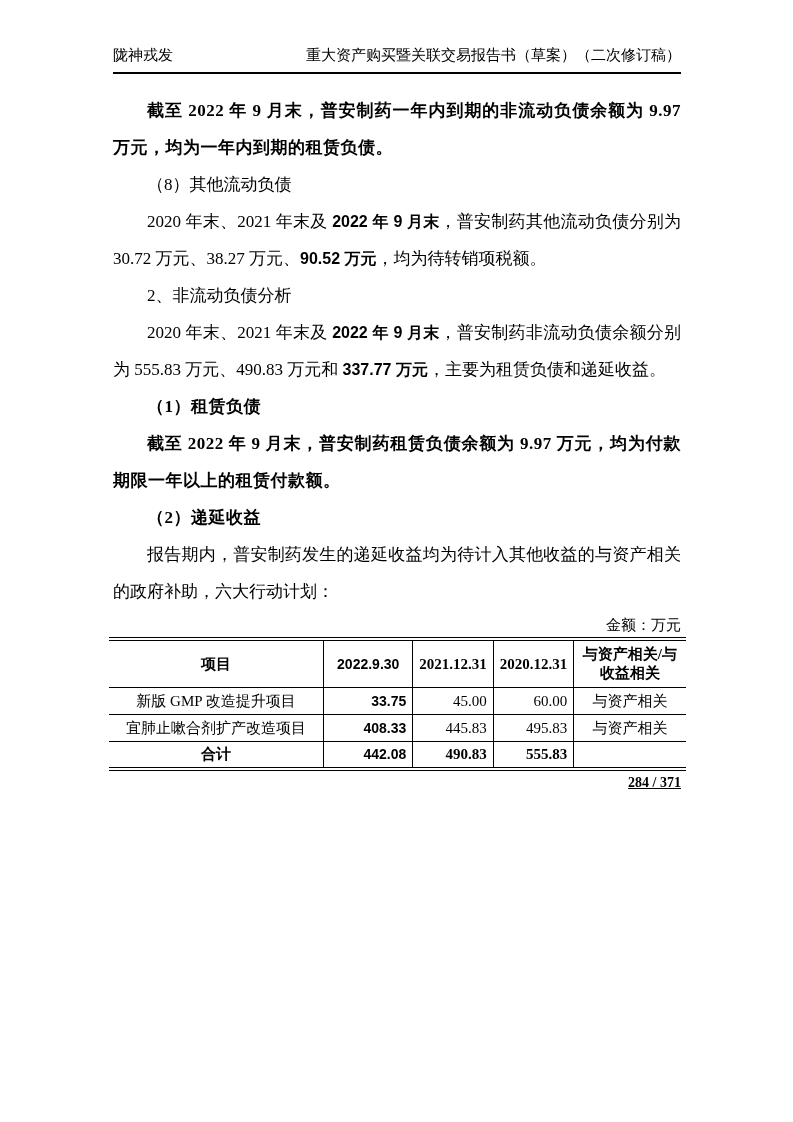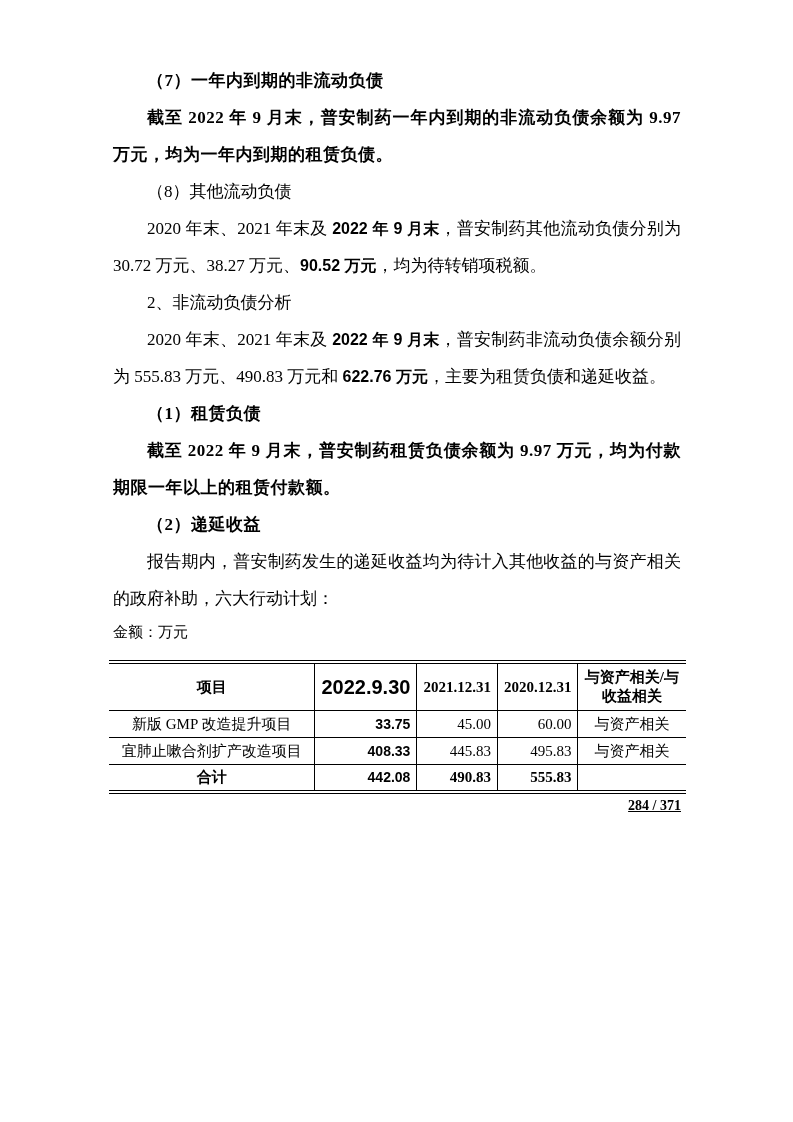--- a/index.html
+++ b/index.html
@@ -82,6 +82,10 @@
 
 <div class="page">
 
+  <div class="running-header">
+    <span class="rh-left">陇神戎发</span>
+    <span class="rh-right">重大资产购买暨关联交易报告书（草案）（二次修订稿）</span>
+  </div>
 
   <div class="content">
 

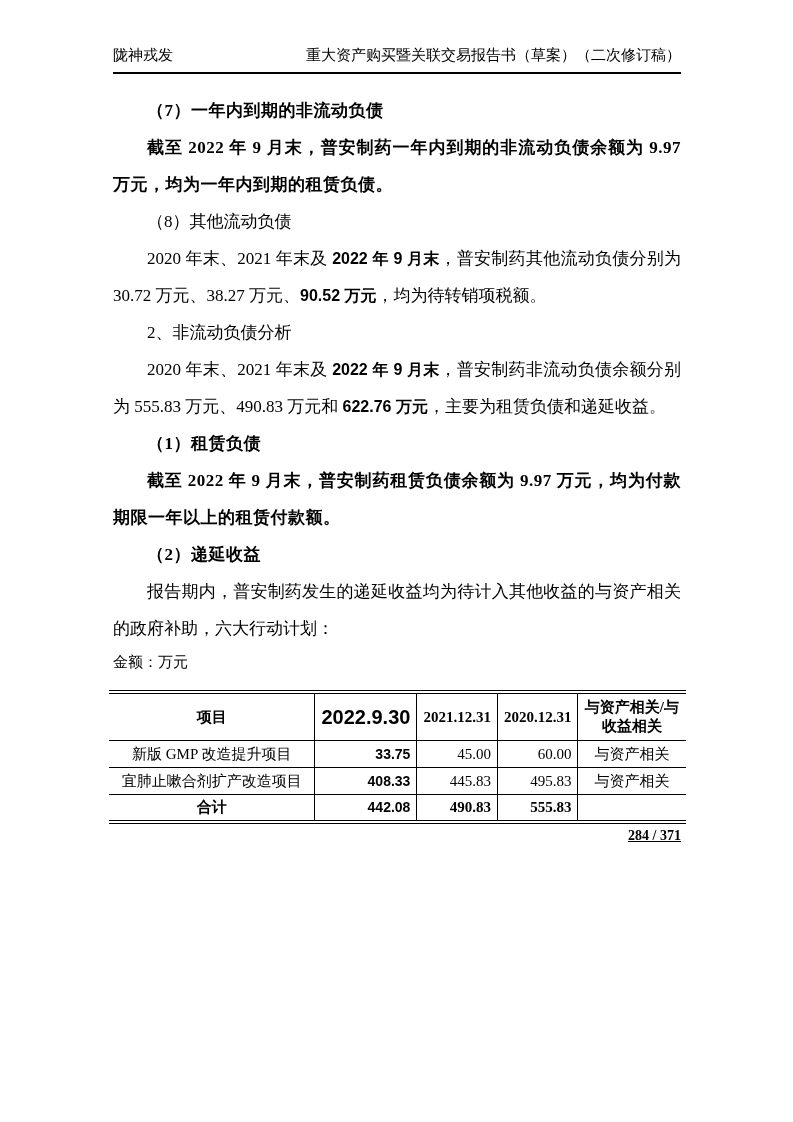--- a/index.html
+++ b/index.html
@@ -90,7 +90,6 @@
   <div class="content">
 
 
-    <p class="head kai">（7）一年内到期的非流动负债</p>
 
     <p class="body kai">截至 2022 年 9 月末，普安制药一年内到期的非流动负债余额为 9.97 万元，均为一年内到期的租赁负债。</p>
 

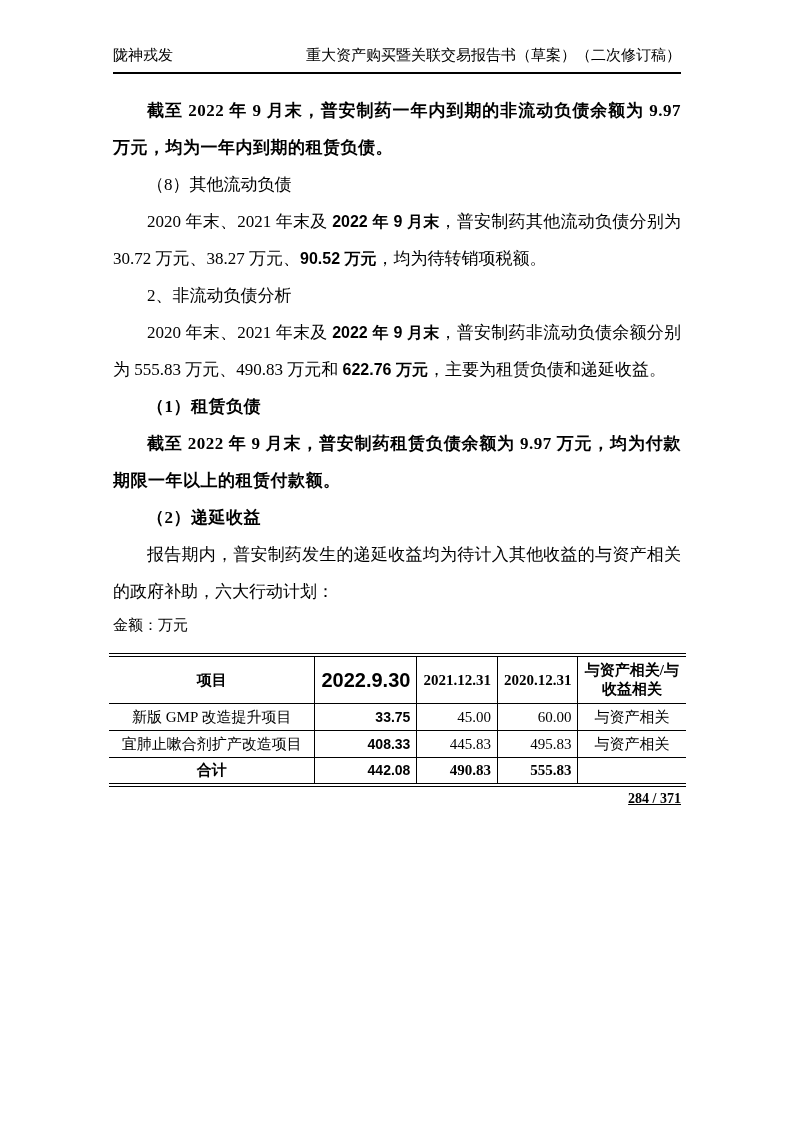--- a/index.html
+++ b/index.html
@@ -99,7 +99,7 @@
 
     <p class="head">2、非流动负债分析</p>
 
-    <p class="body"><span>2020 年末、2021 年末及 </span><b class="num">2022 年 9 月末</b><span>，普安制药非流动负债余额分别为 555.83 万元、490.83 万元和 </span><b class="num">622.76 万元</b><span>，主要为租赁负债和递延收益。</span></p>
+    <p class="body"><span>2020 年末、2021 年末及 </span><b class="num">2022 年 9 月末</b><span>，普安制药非流动负债余额分别为 555.83 万元、490.83 万元和 </span><b class="num">337.77 万元</b><span>，主要为租赁负债和递延收益。</span></p>
 
     <p class="head kai">（1）租赁负债</p>
 

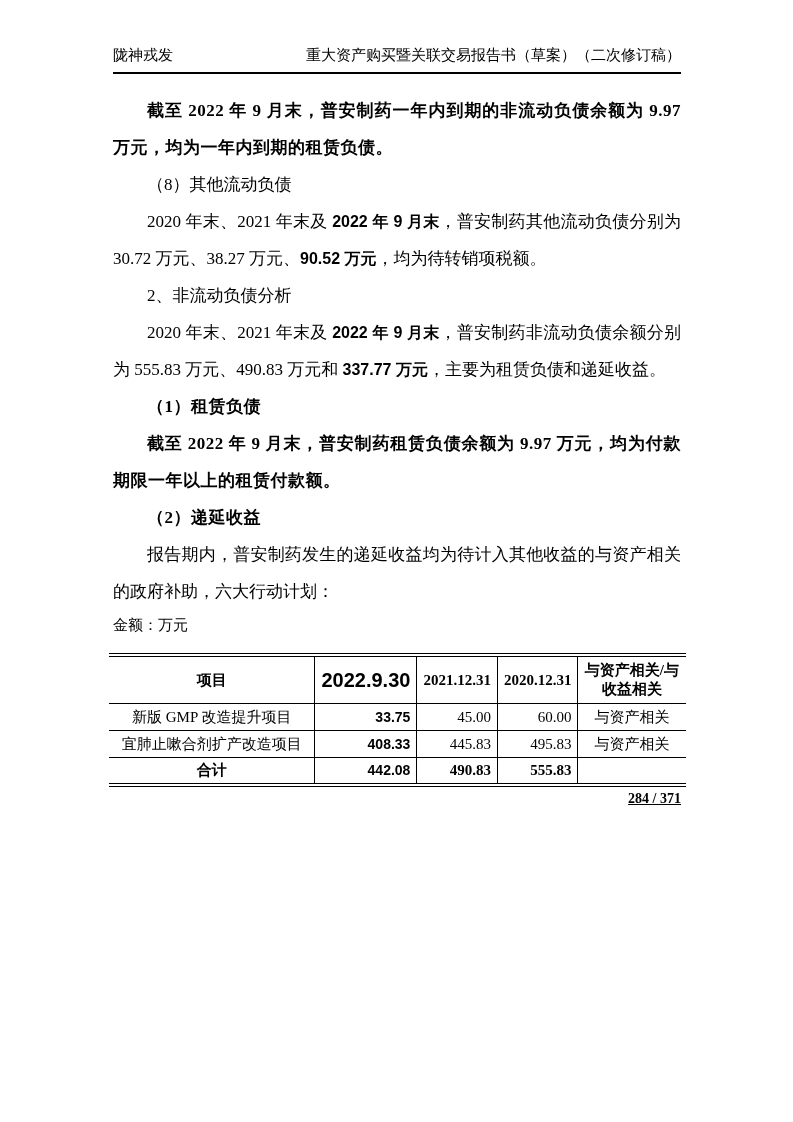--- a/index.html
+++ b/index.html
@@ -37,11 +37,11 @@
   b.num { font-family: "Liberation Sans", "DejaVu Sans", sans-serif; font-size: 16px; }
   p.tight { line-height: 32px; margin-top: 10px; }
   .unit-line {
-    text-align: left;
+    text-align: right;
     font-size: 15px;
     line-height: 22px;
     margin-top: 4px;
-    margin-bottom: 17px;
+    margin-bottom: 1px;
   }
   
   table.t {

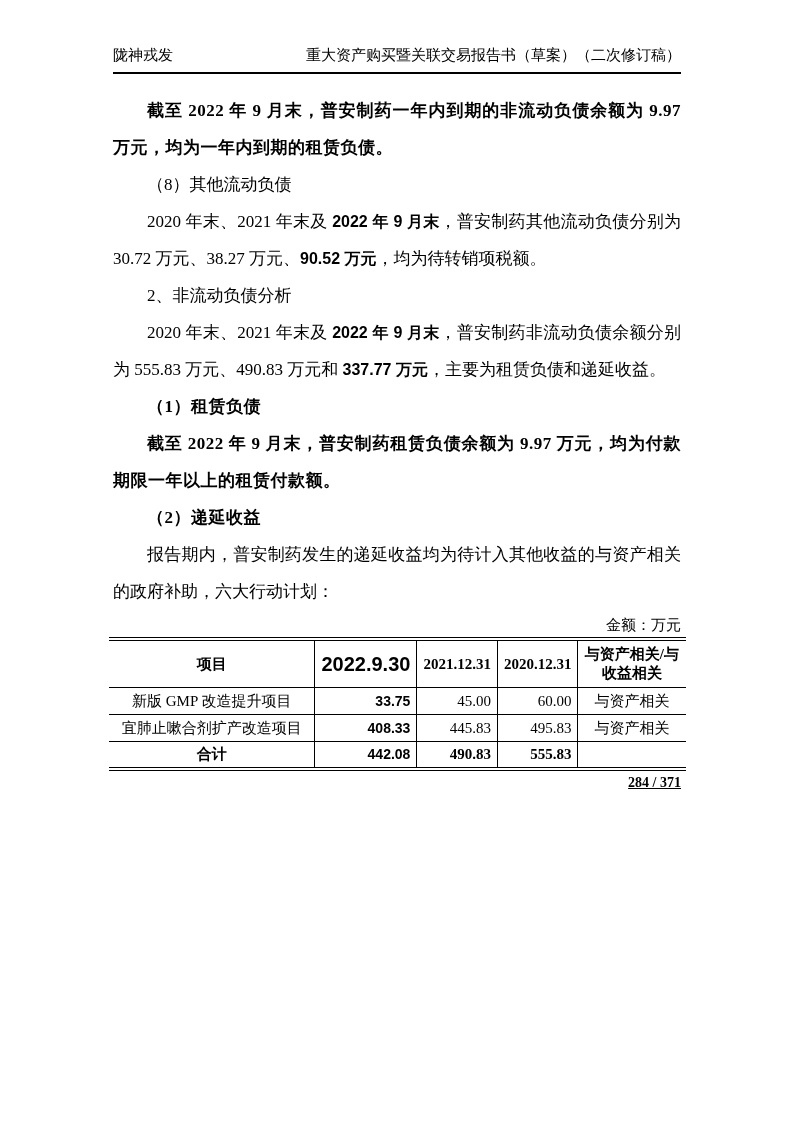--- a/index.html
+++ b/index.html
@@ -66,7 +66,7 @@
   td.rr { text-align: right; padding-right: 10px; }
   .bs { font-weight: bold; font-family: "Liberation Sans", "DejaVu Sans", sans-serif; font-size: 14px; }
   .bserif { font-weight: bold; }
-  th.sans { font-family: "Liberation Sans", "DejaVu Sans", sans-serif; font-size: 20px; }
+  th.sans { font-family: "Liberation Sans", "DejaVu Sans", sans-serif; font-size: 14px; }
   
   .page-number {
     text-align: right;

